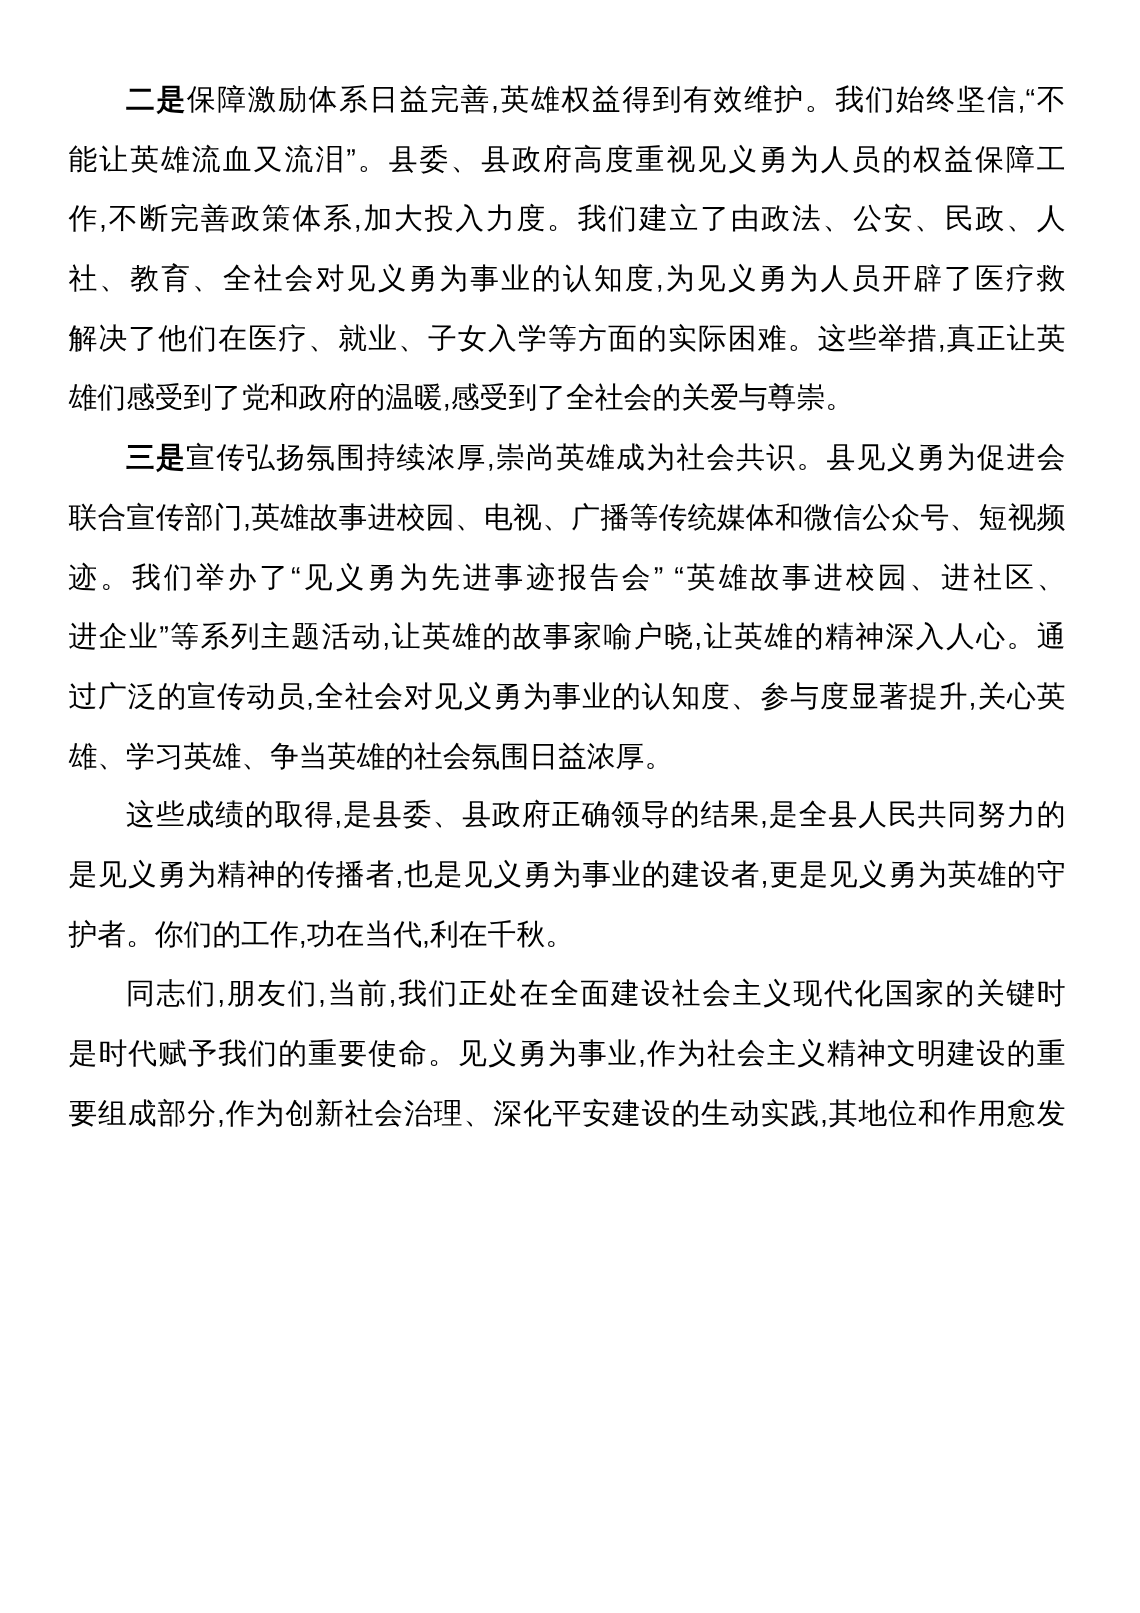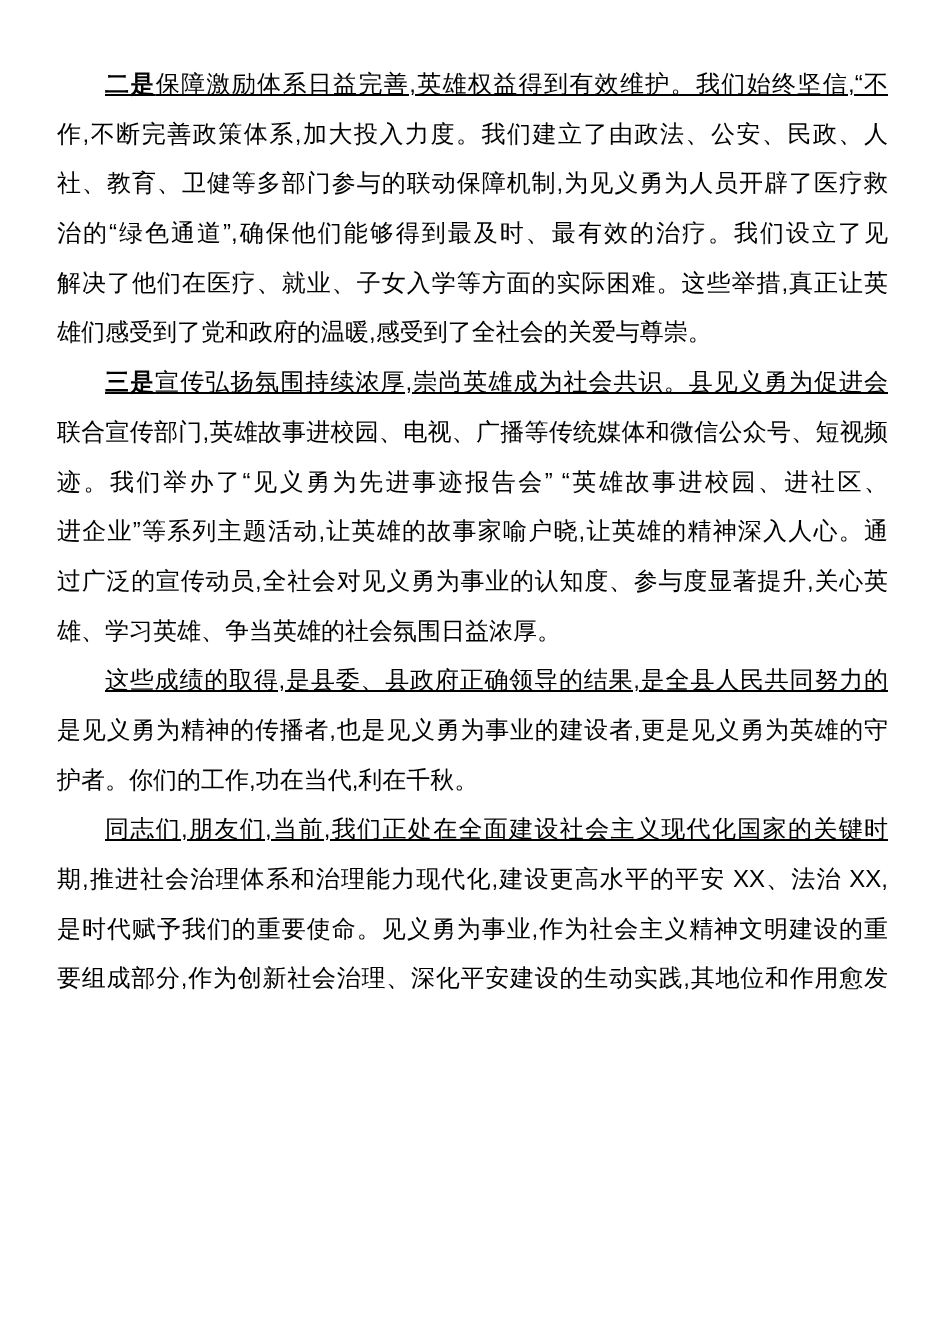--- a/index.html
+++ b/index.html
@@ -37,7 +37,6 @@
   }
   .line.indent {
     text-indent: 48px;
-    text-decoration: underline;
   }
   .bold {
     font-weight: bold;

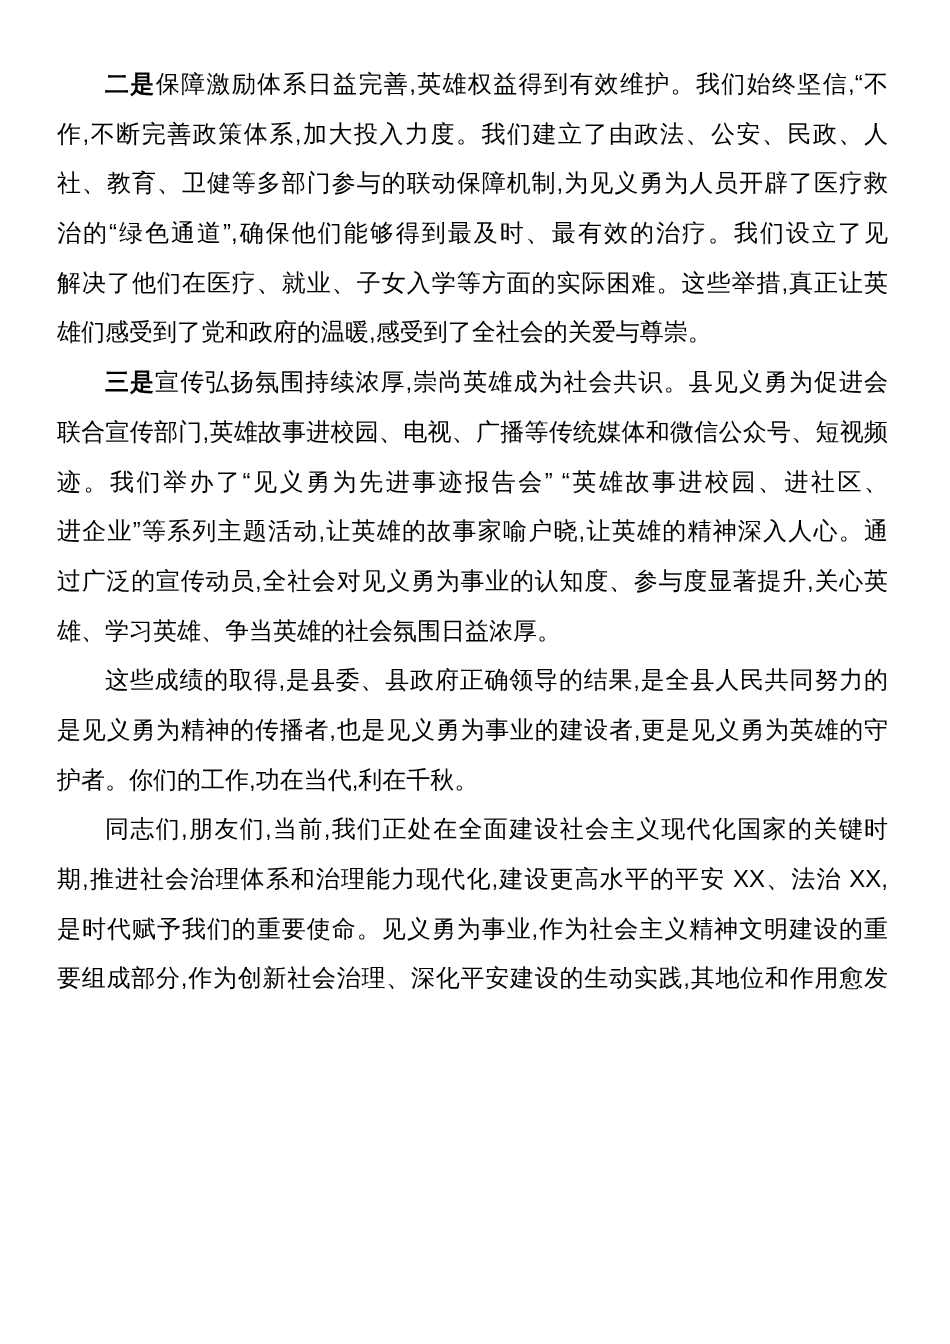--- a/index.html
+++ b/index.html
@@ -48,6 +48,7 @@
 <div class="doc-page">
   <div>
       <div class="line indent"><span class="bold">二是</span><span>保障激励体系日益完善,英雄权益得到有效维护。我们始终坚信,“不</span></div>
+      <div class="line"><span>能让英雄流血又流泪”。县委、县政府高度重视见义勇为人员的权益保障工</span></div>
       <div class="line"><span>作,不断完善政策体系,加大投入力度。我们建立了由政法、公安、民政、人</span></div>
       <div class="line"><span>社、教育、卫健等多部门参与的联动保障机制,为见义勇为人员开辟了医疗救</span></div>
       <div class="line"><span>治的“绿色通道”,确保他们能够得到最及时、最有效的治疗。我们设立了见</span></div>

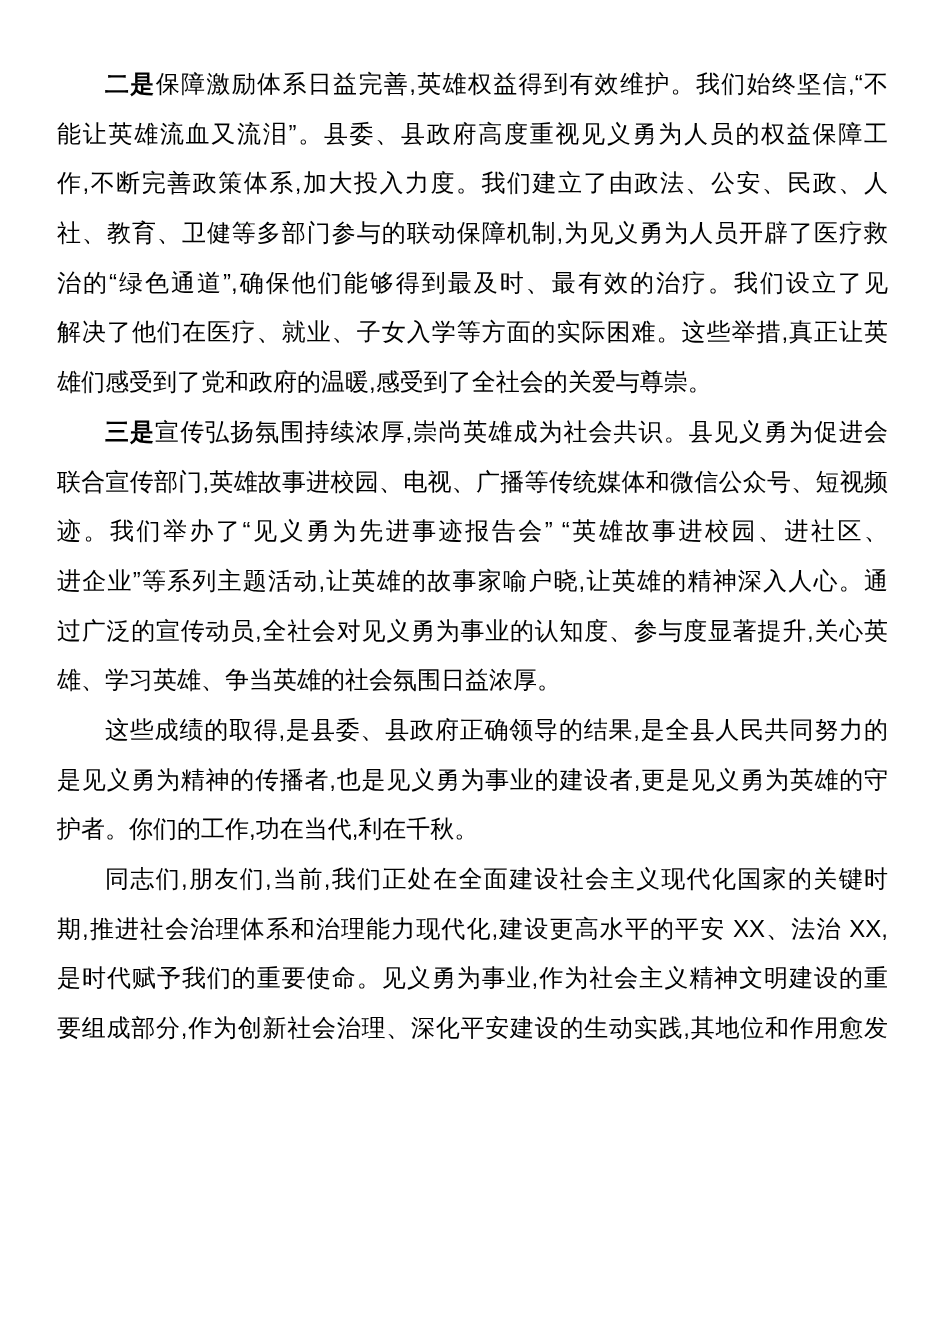--- a/index.html
+++ b/index.html
@@ -50,7 +50,7 @@
       <div class="line indent"><span class="bold">二是</span><span>保障激励体系日益完善,英雄权益得到有效维护。我们始终坚信,“不</span></div>
       <div class="line"><span>能让英雄流血又流泪”。县委、县政府高度重视见义勇为人员的权益保障工</span></div>
       <div class="line"><span>作,不断完善政策体系,加大投入力度。我们建立了由政法、公安、民政、人</span></div>
-      <div class="line"><span>社、教育、卫健等多部门参与的联动保障机制,为见义勇为人员开辟了医疗救</span></div>
+      <div class="line"><span>社、教育、全社会对见义勇为事业的认知度,为见义勇为人员开辟了医疗救</span></div>
       <div class="line"><span>治的“绿色通道”,确保他们能够得到最及时、最有效的治疗。我们设立了见</span></div>
       <div class="line"><span>解决了他们在医疗、就业、子女入学等方面的实际困难。这些举措,真正让英</span></div>
       <div class="line end"><span>雄们感受到了党和政府的温暖,感受到了全社会的关爱与尊崇。</span></div>

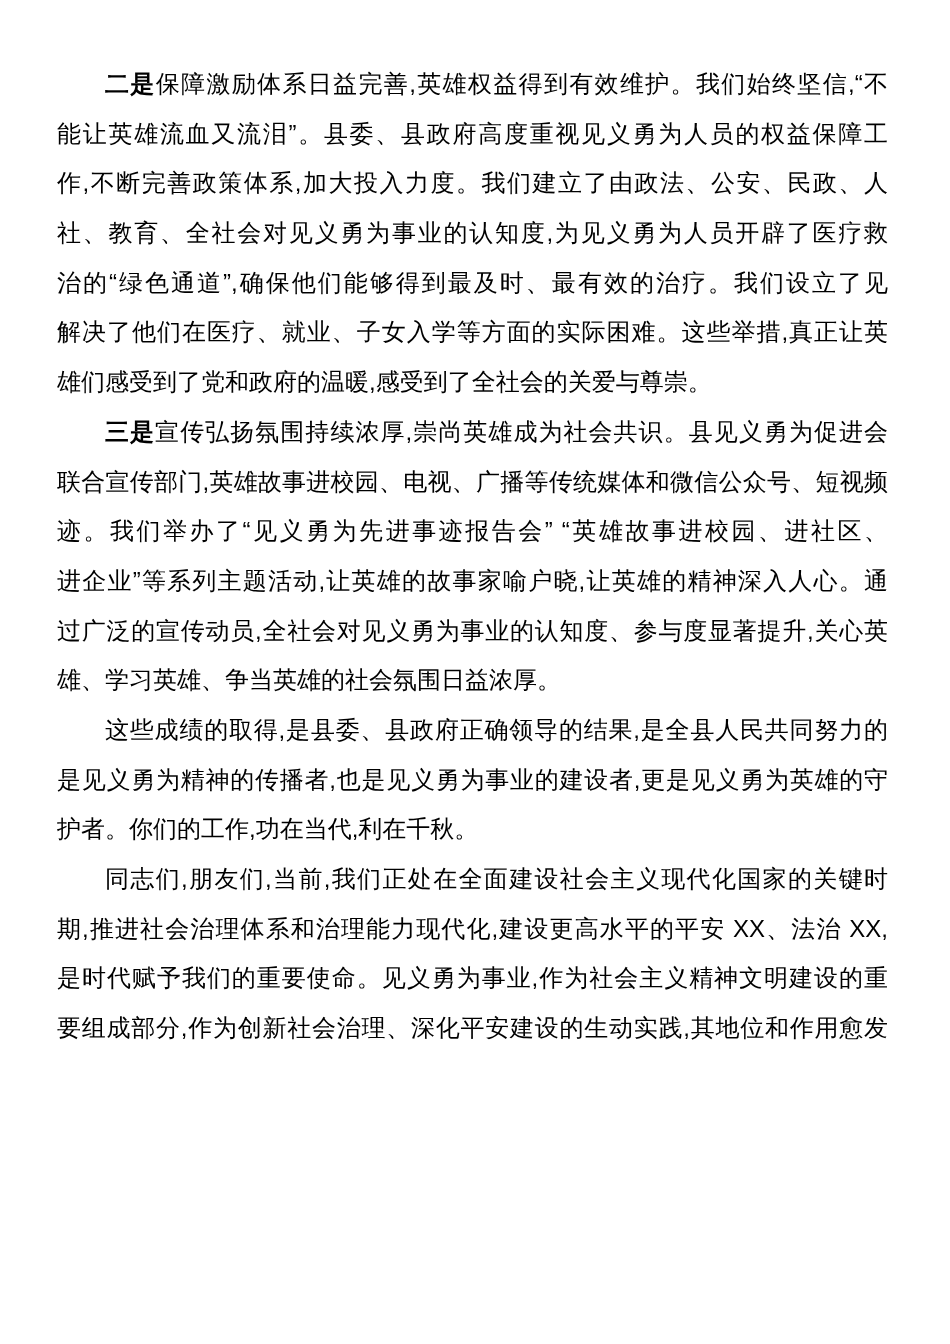--- a/index.html
+++ b/index.html
@@ -51,7 +51,6 @@
       <div class="line"><span>能让英雄流血又流泪”。县委、县政府高度重视见义勇为人员的权益保障工</span></div>
       <div class="line"><span>作,不断完善政策体系,加大投入力度。我们建立了由政法、公安、民政、人</span></div>
       <div class="line"><span>社、教育、全社会对见义勇为事业的认知度,为见义勇为人员开辟了医疗救</span></div>
-      <div class="line"><span>治的“绿色通道”,确保他们能够得到最及时、最有效的治疗。我们设立了见</span></div>
       <div class="line"><span>解决了他们在医疗、就业、子女入学等方面的实际困难。这些举措,真正让英</span></div>
       <div class="line end"><span>雄们感受到了党和政府的温暖,感受到了全社会的关爱与尊崇。</span></div>
       <div class="line indent"><span class="bold">三是</span><span>宣传弘扬氛围持续浓厚,崇尚英雄成为社会共识。县见义勇为促进会</span></div>

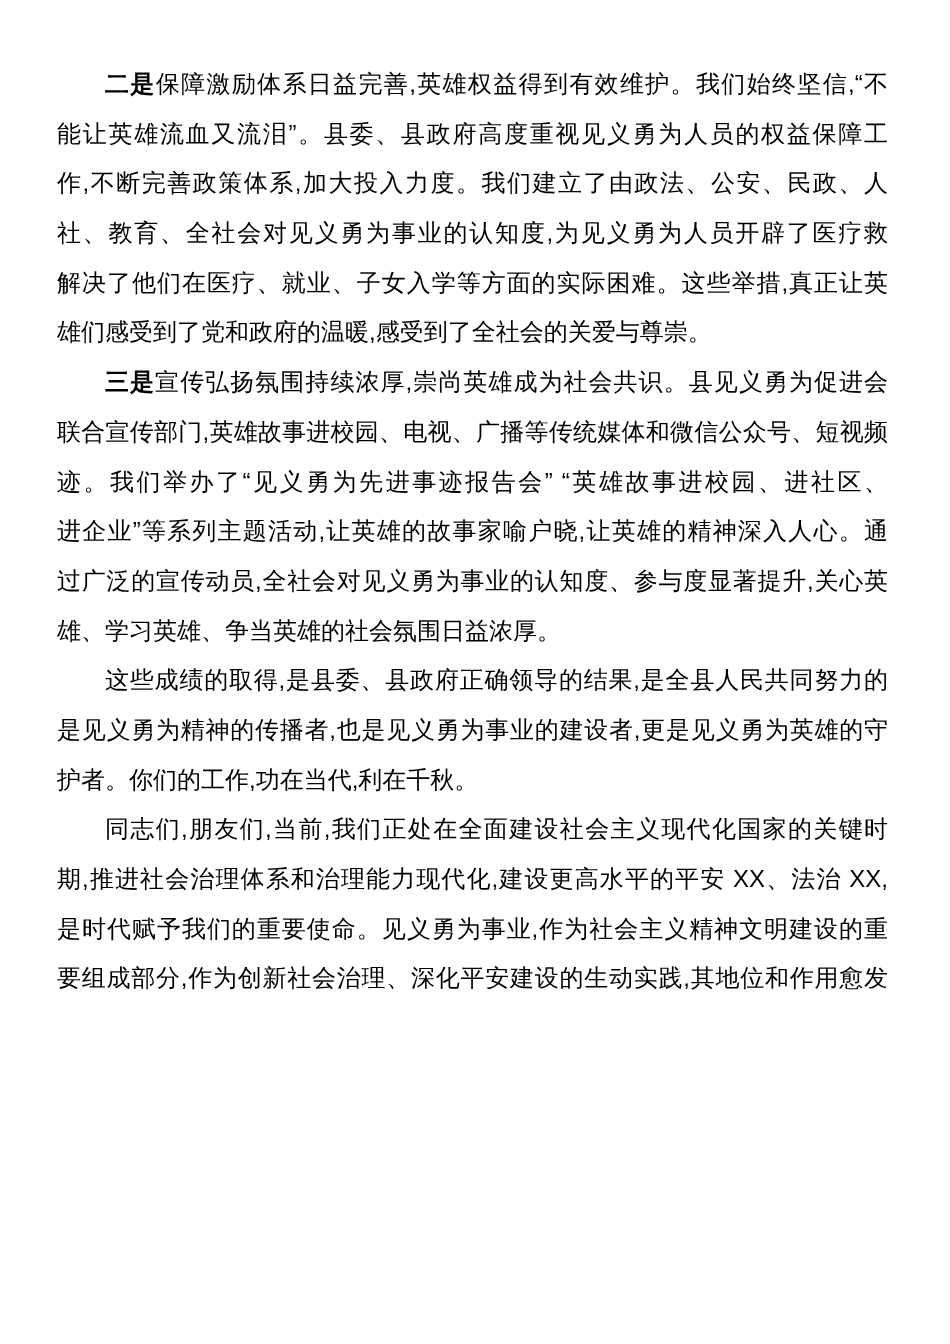--- a/index.html
+++ b/index.html
@@ -63,7 +63,6 @@
       <div class="line"><span>是见义勇为精神的传播者,也是见义勇为事业的建设者,更是见义勇为英雄的守</span></div>
       <div class="line end"><span>护者。你们的工作,功在当代,利在千秋。</span></div>
       <div class="line indent"><span>同志们,朋友们,当前,我们正处在全面建设社会主义现代化国家的关键时</span></div>
-      <div class="line"><span>期,推进社会治理体系和治理能力现代化,建设更高水平的平安 XX、法治 XX,</span></div>
       <div class="line"><span>是时代赋予我们的重要使命。见义勇为事业,作为社会主义精神文明建设的重</span></div>
       <div class="line"><span>要组成部分,作为创新社会治理、深化平安建设的生动实践,其地位和作用愈发</span></div>
     </div>

